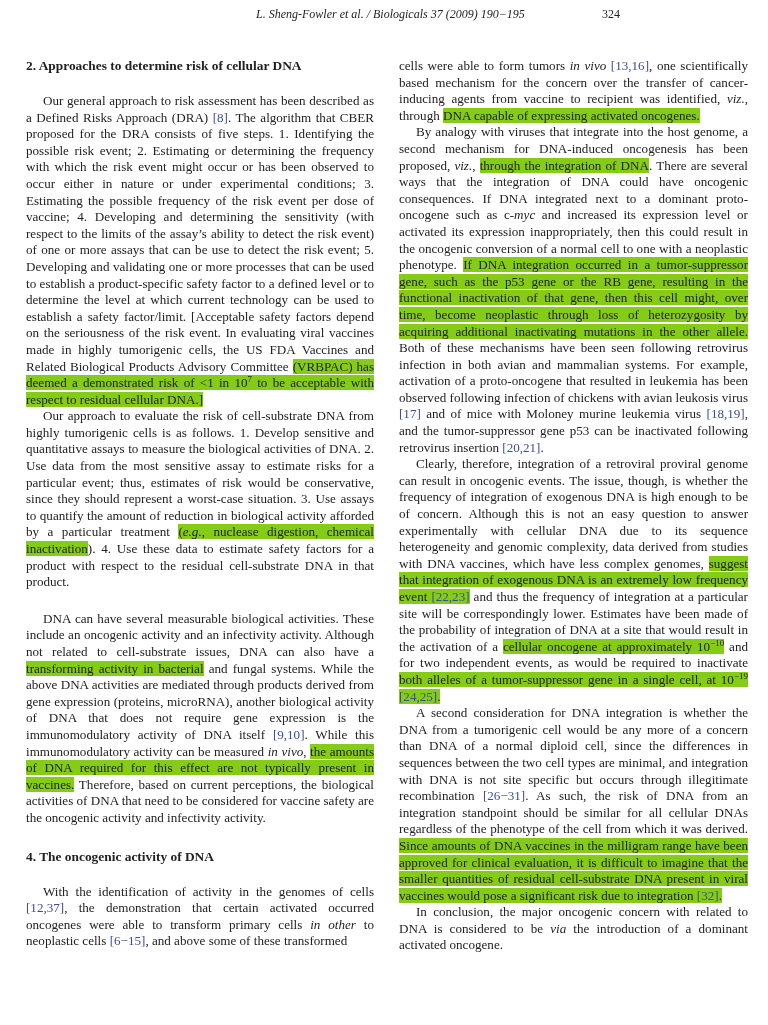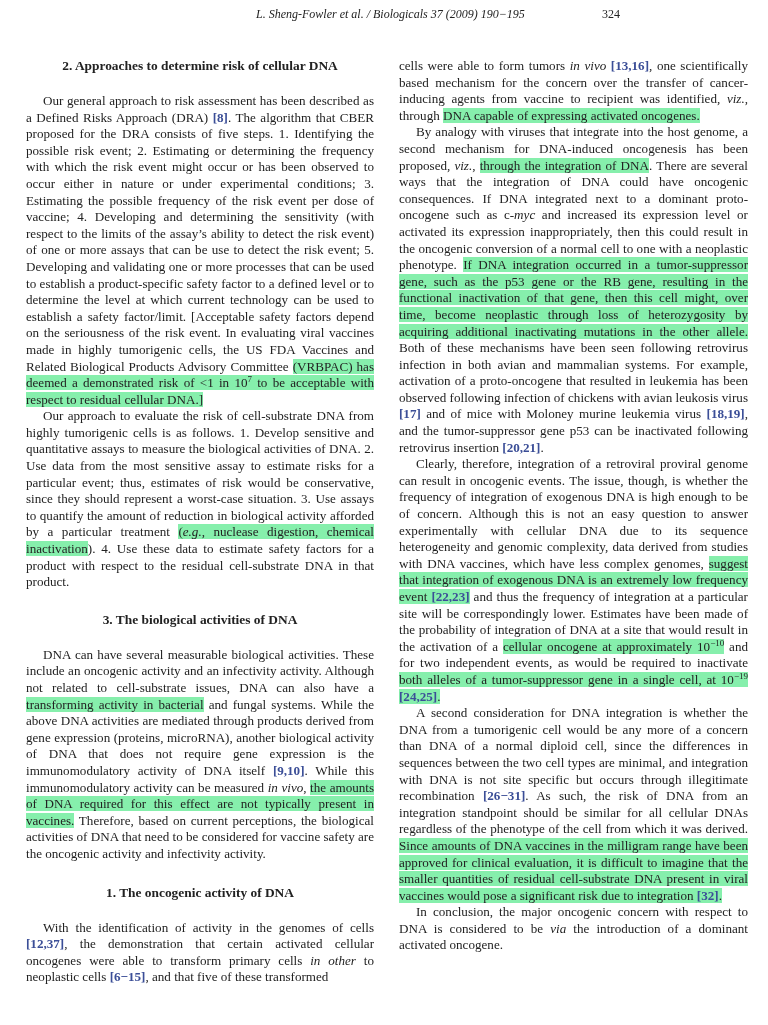--- a/index.html
+++ b/index.html
@@ -13,7 +13,7 @@
          text-align: justify; hyphens: manual; }
   .col.left { left: 26px; }
   .col.right { left: 399px; width: 349px; top: 58px; }
-  h2 { font-size: 13.4px; font-weight: bold; margin: 0 0 19px 0; line-height: 17px; text-align: center; }
+  h2 { font-size: 13.4px; font-weight: bold; margin: 0 0 19px 0; line-height: 17px; text-align: left; }
   p { margin: 0; text-indent: 17px; }
   p.noindent { text-indent: 0; }
   .gap { height: 20px; }

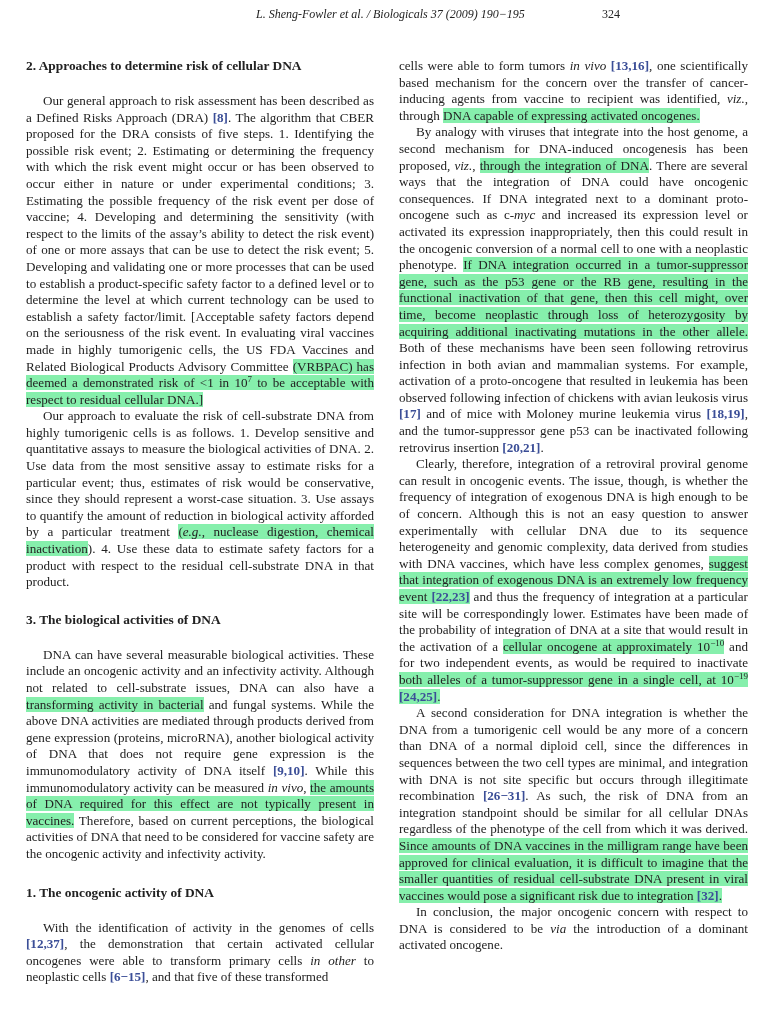--- a/index.html
+++ b/index.html
@@ -19,7 +19,7 @@
   .gap { height: 20px; }
   .gap-small { height: 21px; }
   .hl { background: #86efac; }
-  .cite { color: #3b4e97; font-weight: bold; }
+  .cite { color: #3b4e97; }
   i { }
   sup { font-size: 9px; line-height: 0; vertical-align: 5px; }
 </style>

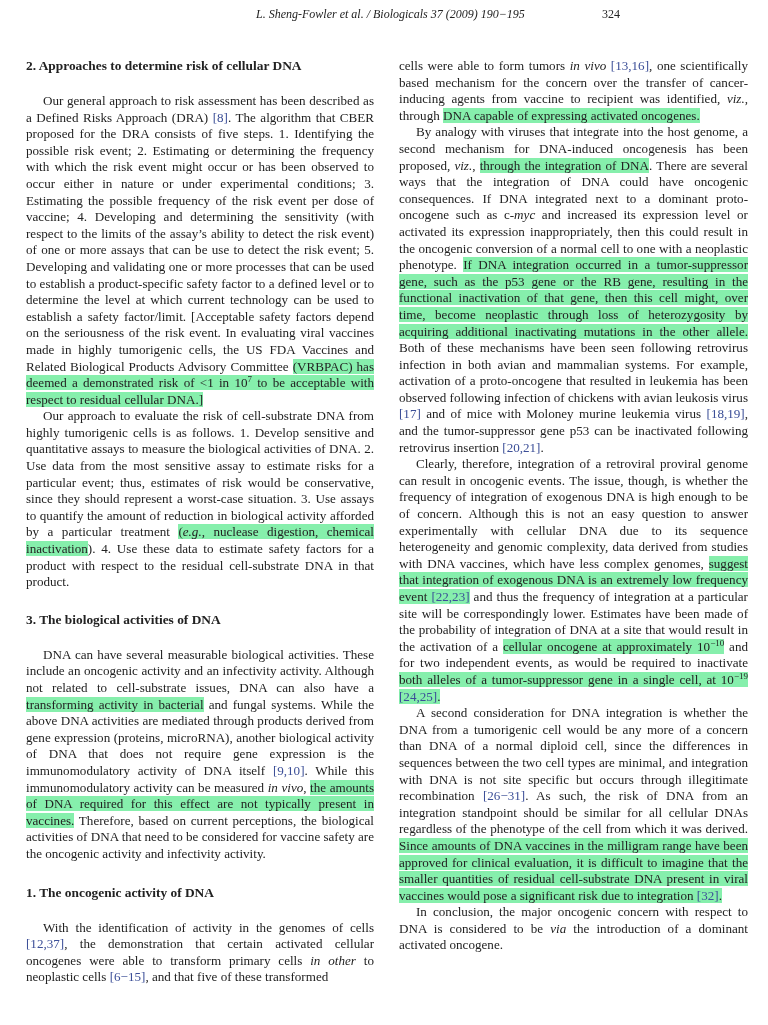--- a/index.html
+++ b/index.html
@@ -18,7 +18,7 @@
   p.noindent { text-indent: 0; }
   .gap { height: 20px; }
   .gap-small { height: 21px; }
-  .hl { background: #86efac; }
+  .hl { background: #84cc16; }
   .cite { color: #3b4e97; }
   i { }
   sup { font-size: 9px; line-height: 0; vertical-align: 5px; }

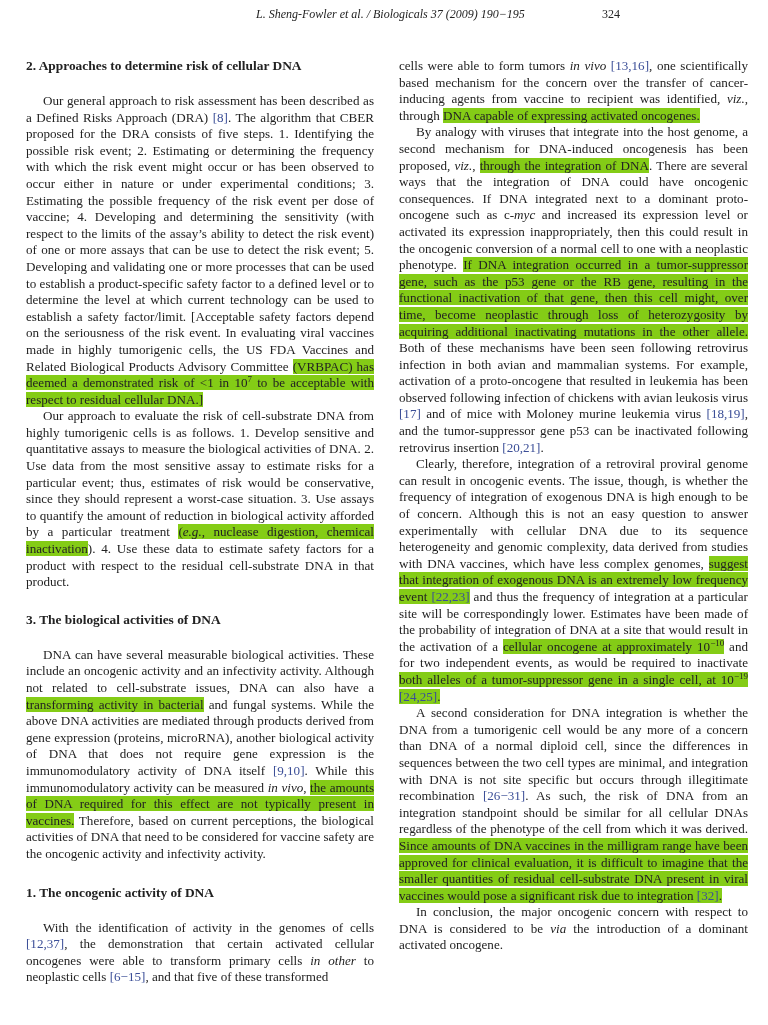--- a/index.html
+++ b/index.html
@@ -37,7 +37,6 @@
   <p><span>Our approach to evaluate the risk of cell-substrate DNA from highly tumorigenic cells is as follows. 1. Develop sensitive and quantitative assays to measure the biological activities of DNA. 2. Use data from the most sensitive assay to estimate risks for a particular event; thus, estimates of risk would be conservative, since they should represent a worst-case situation. 3. Use assays to quantify the amount of reduction in biological activity afforded by a particular treat­ment </span><span class="hl"><span>(</span><i>e.g.</i><span>, nuclease digestion, chemical inactivation</span></span><span>). 4. Use these data to estimate safety factors for a product with respect to the residual cell-substrate DNA in that product.</span></p>
 
   <div class="gap"></div>
-  <h2>3. The biological activities of DNA</h2>
   <p><span>DNA can have several measurable biological activities. These include an oncogenic activity and an infectivity activity. Although not related to cell-substrate issues, DNA can also have a </span><span class="hl">transforming activity in bacterial</span><span> and fungal systems. While the above DNA activities are mediated through products derived from gene expression (proteins, microRNA), another biological activity of DNA that does not require gene expression is the immunomodulatory activity of DNA itself </span><span class="cite">[9,10]</span><span>. While this immunomodulatory activity can be measured </span><i>in vivo</i><span>, </span><span class="hl">the amounts of DNA required for this effect are not typically present in vaccines.</span><span> Therefore, based on current perceptions, the biological activities of DNA that need to be considered for vaccine safety are the oncogenic activity and infectivity activity.</span></p>
 
   <div class="gap-small"></div>

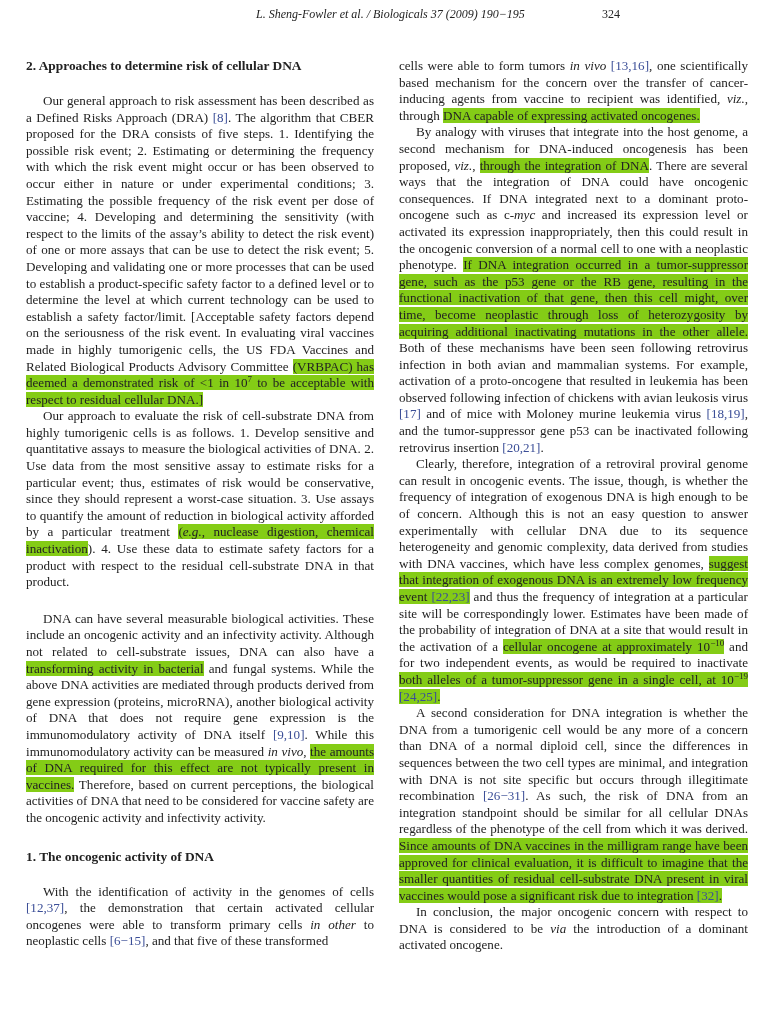--- a/index.html
+++ b/index.html
@@ -40,7 +40,7 @@
   <p><span>DNA can have several measurable biological activities. These include an oncogenic activity and an infectivity activity. Although not related to cell-substrate issues, DNA can also have a </span><span class="hl">transforming activity in bacterial</span><span> and fungal systems. While the above DNA activities are mediated through products derived from gene expression (proteins, microRNA), another biological activity of DNA that does not require gene expression is the immunomodulatory activity of DNA itself </span><span class="cite">[9,10]</span><span>. While this immunomodulatory activity can be measured </span><i>in vivo</i><span>, </span><span class="hl">the amounts of DNA required for this effect are not typically present in vaccines.</span><span> Therefore, based on current perceptions, the biological activities of DNA that need to be considered for vaccine safety are the oncogenic activity and infectivity activity.</span></p>
 
   <div class="gap-small"></div>
-  <h2>1. The oncogenic activity of DNA</h2>
+  <h2>4. The oncogenic activity of DNA</h2>
   <p><span>With the identification of activity in the genomes of cells </span><span class="cite">[12,37]</span><span>, the demonstration that certain activated cellular oncogenes were able to transform primary cells </span><i>in other</i><span> to neoplastic cells </span><span class="cite">[6−15]</span><span id="s4p1-split">, and that five of these transformed</span></p>
 </div>
 

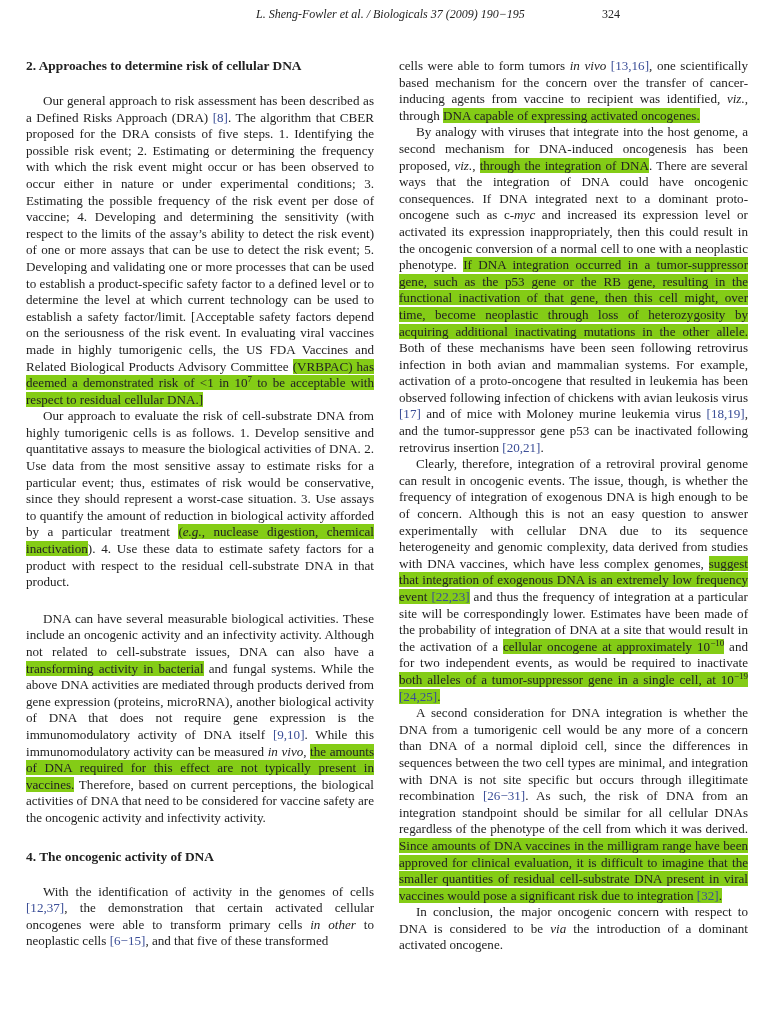--- a/index.html
+++ b/index.html
@@ -41,7 +41,7 @@
 
   <div class="gap-small"></div>
   <h2>4. The oncogenic activity of DNA</h2>
-  <p><span>With the identification of activity in the genomes of cells </span><span class="cite">[12,37]</span><span>, the demonstration that certain activated cellular oncogenes were able to transform primary cells </span><i>in other</i><span> to neoplastic cells </span><span class="cite">[6−15]</span><span id="s4p1-split">, and that five of these transformed</span></p>
+  <p><span>With the identification of activity in the genomes of cells </span><span class="cite">[12,37]</span><span>, the demonstration that certain activated occurred oncogenes were able to transform primary cells </span><i>in other</i><span> to neoplastic cells </span><span class="cite">[6−15]</span><span id="s4p1-split">, and that five of these transformed</span></p>
 </div>
 
 <div class="col right">

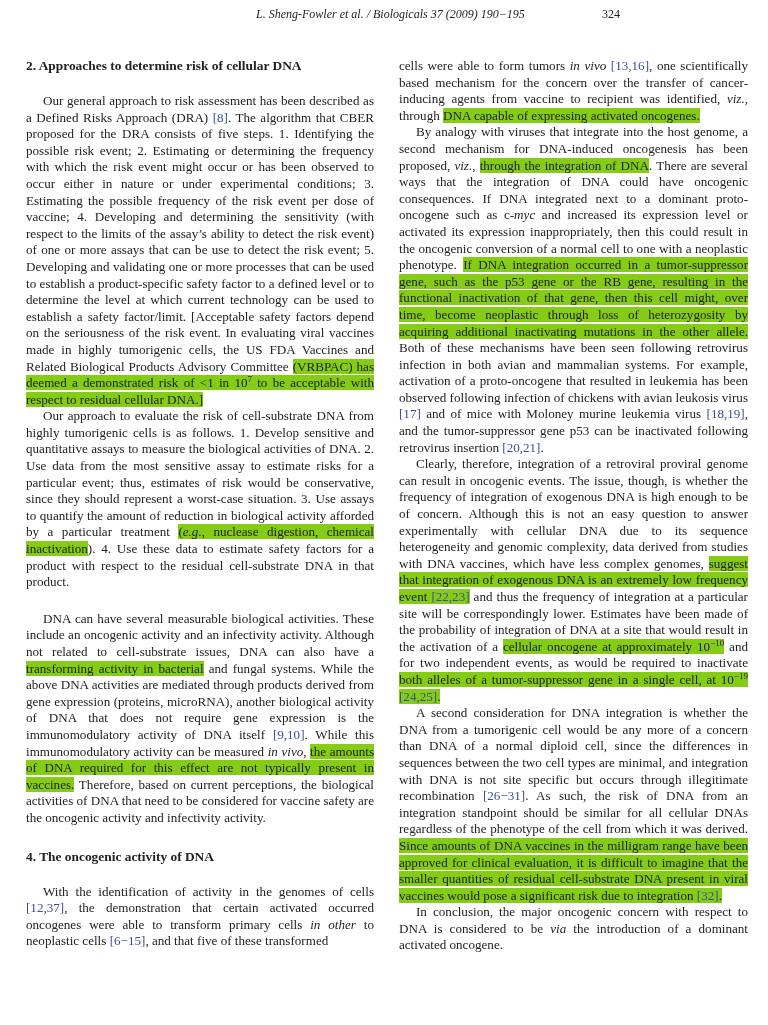--- a/index.html
+++ b/index.html
@@ -53,7 +53,7 @@
 
   <p><span>A second consideration for DNA integration is whether the DNA from a tumorigenic cell would be any more of a concern than DNA of a normal diploid cell, since the differences in sequences between the two cell types are minimal, and inte­gration with DNA is not site specific but occurs through ille­gitimate recombination </span><span class="cite">[26−31]</span><span>. As such, the risk of DNA from an integration standpoint should be similar for all cellular DNAs regardless of the phenotype of the cell from which it was derived. </span><span class="hl"><span>Since amounts of DNA vaccines in the milligram range have been approved for clinical evaluation, it is difficult to imagine that the smaller quantities of residual cell-substrate DNA present in viral vaccines would pose a significant risk due to integration </span><span class="cite">[32]</span><span>.</span></span></p>
 
-  <p><span>In conclusion, the major oncogenic concern with respect to DNA is considered to be </span><i>via</i><span> the introduction of a dominant activated oncogene.</span></p>
+  <p><span>In conclusion, the major oncogenic concern with related to DNA is considered to be </span><i>via</i><span> the introduction of a dominant activated oncogene.</span></p>
 </div>
 
 </body></html>

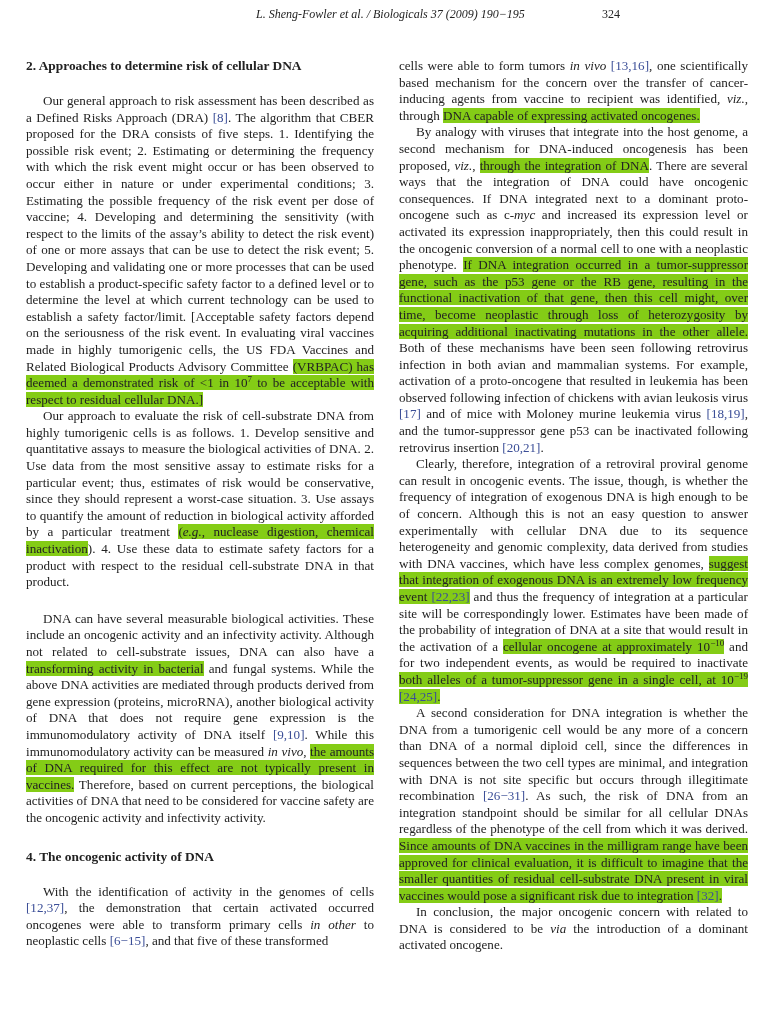--- a/index.html
+++ b/index.html
@@ -41,7 +41,7 @@
 
   <div class="gap-small"></div>
   <h2>4. The oncogenic activity of DNA</h2>
-  <p><span>With the identification of activity in the genomes of cells </span><span class="cite">[12,37]</span><span>, the demonstration that certain activated occurred oncogenes were able to transform primary cells </span><i>in other</i><span> to neoplastic cells </span><span class="cite">[6−15]</span><span id="s4p1-split">, and that five of these transformed</span></p>
+  <p><span>With the identification of activity in the genomes of cells </span><span class="cite">[12,37]</span><span>, the demonstration that certain activated occurred oncogenes were able to transform primary cells </span><i>in other</i><span> to neoplastic cells </span><span class="cite">[6−15]</span><span id="s4p1-split">, and above some of these transformed</span></p>
 </div>
 
 <div class="col right">

